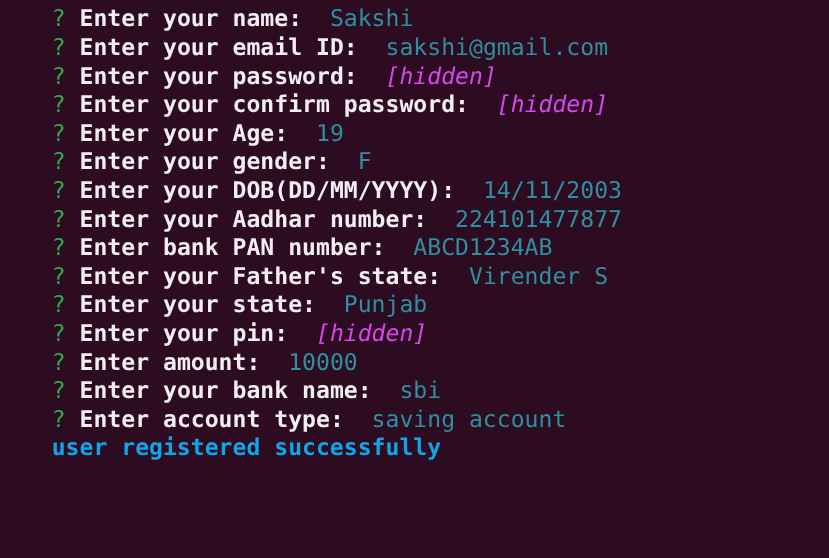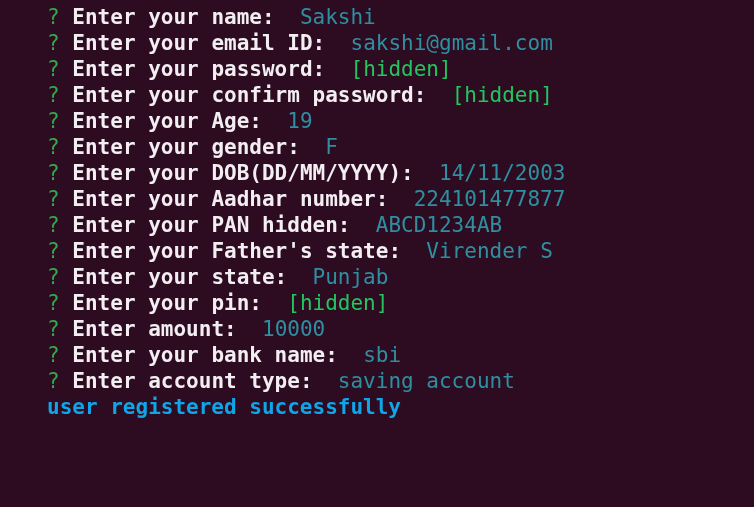--- a/index.html
+++ b/index.html
@@ -41,8 +41,9 @@
     font-weight: normal;
   }
   .value-hidden {
-    color: #22c55e;
+    color: #d946ef;
     font-weight: normal;
+    font-style: italic;
   }
   .status-line {
     height: 26px;

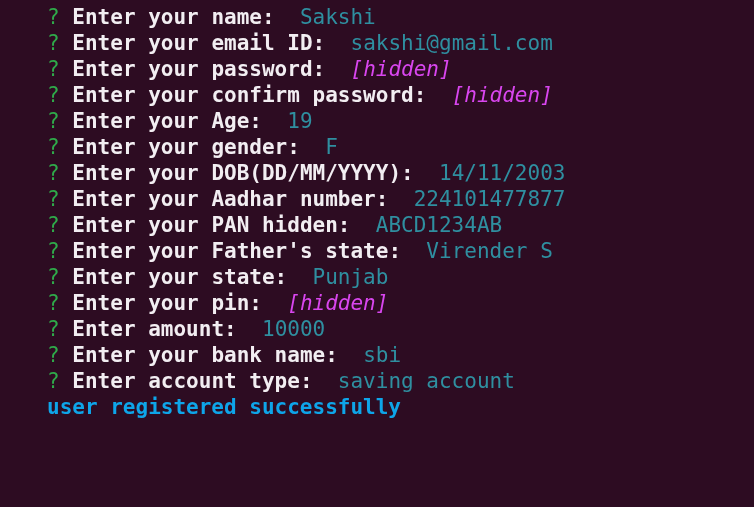--- a/index.html
+++ b/index.html
@@ -67,7 +67,7 @@
       <div class="line"><span class="prompt-mark">?</span> <span class="label">Enter your gender:</span>  <span class="value">F</span></div>
       <div class="line"><span class="prompt-mark">?</span> <span class="label">Enter your DOB(DD/MM/YYYY):</span>  <span class="value">14/11/2003</span></div>
       <div class="line"><span class="prompt-mark">?</span> <span class="label">Enter your Aadhar number:</span>  <span class="value">224101477877</span></div>
-      <div class="line"><span class="prompt-mark">?</span> <span class="label">Enter your PAN hidden:</span>  <span class="value">ABCD1234AB</span></div>
+      <div class="line"><span class="prompt-mark">?</span> <span class="label">Enter bank PAN number:</span>  <span class="value">ABCD1234AB</span></div>
       <div class="line"><span class="prompt-mark">?</span> <span class="label">Enter your Father's state:</span>  <span class="value">Virender S</span></div>
       <div class="line"><span class="prompt-mark">?</span> <span class="label">Enter your state:</span>  <span class="value">Punjab</span></div>
       <div class="line"><span class="prompt-mark">?</span> <span class="label">Enter your pin:</span>  <span class="value-hidden">[hidden]</span></div>

